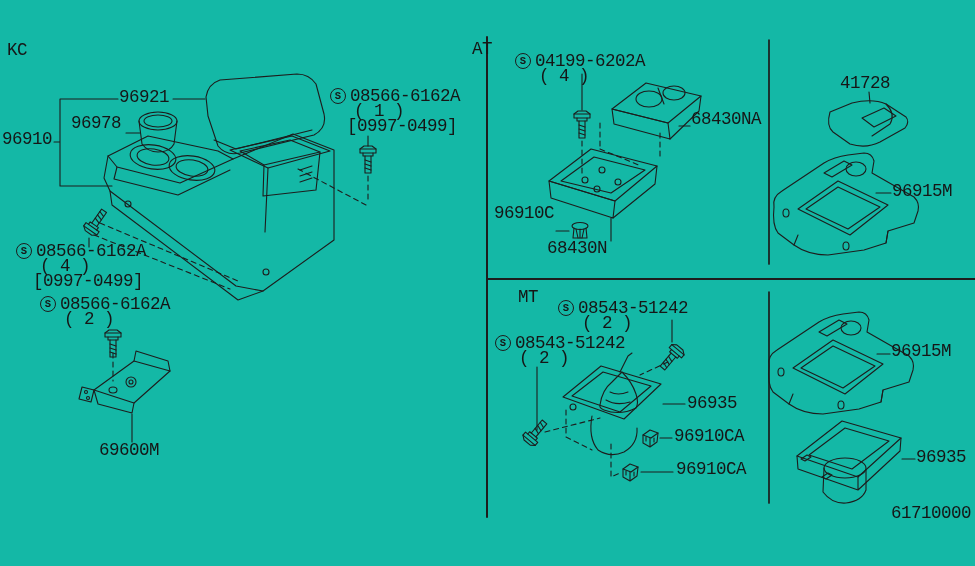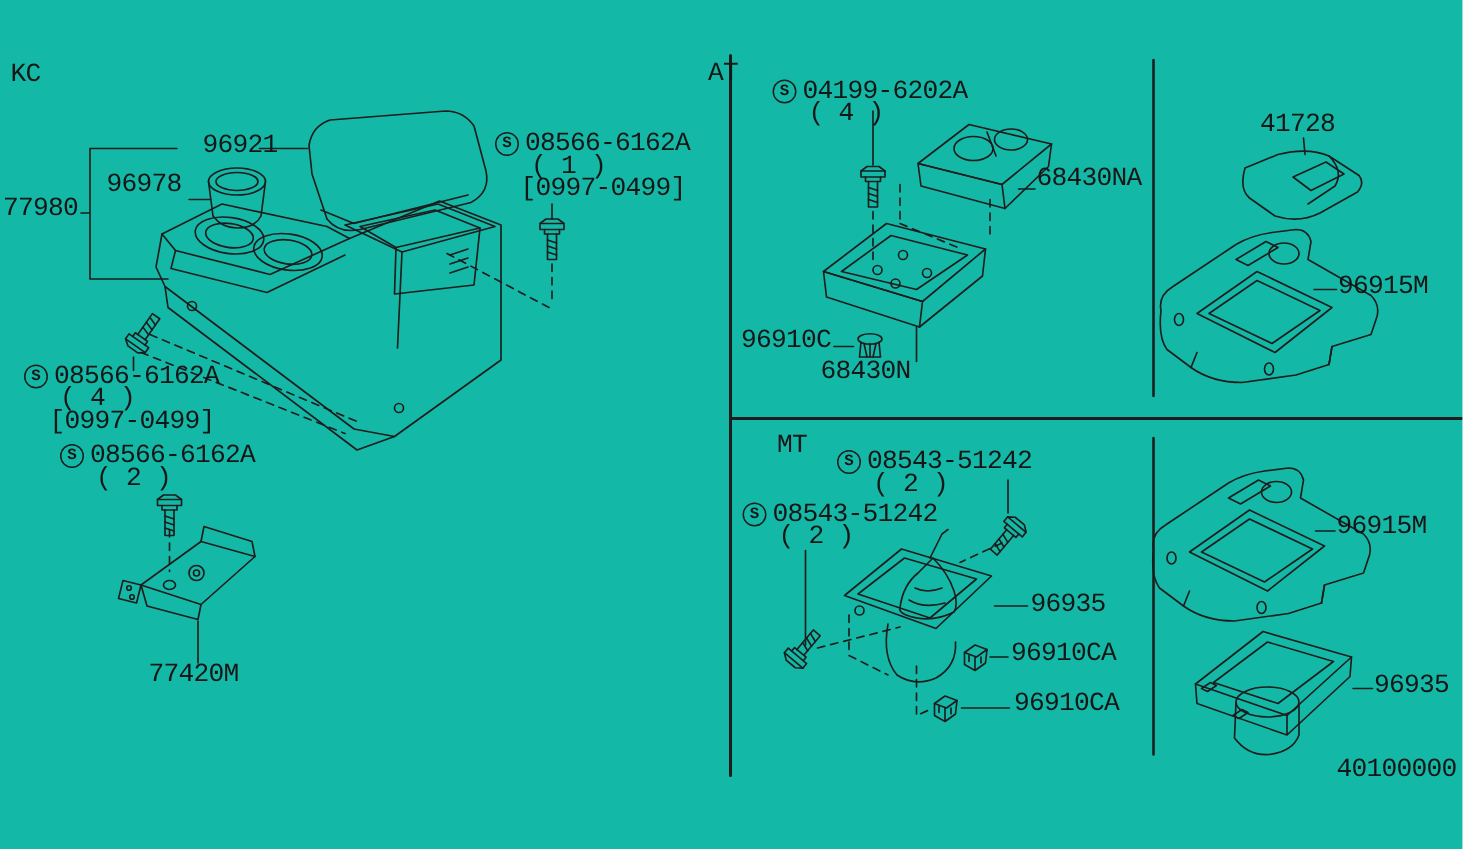--- a/index.html
+++ b/index.html
@@ -228,7 +228,7 @@
 </svg>
 
 <div class="lbl" style="left:7px;top:43px">KC</div>
-<div class="lbl" style="left:135px;top:90px">96921</div>
+<div class="lbl" style="left:119px;top:90px">96921</div>
 <div class="lbl" style="left:71px;top:116px">96978</div>
 <div class="lbl" style="left:2px;top:132px">77980</div>
 <div class="lbl" style="left:99px;top:443px">77420M</div>

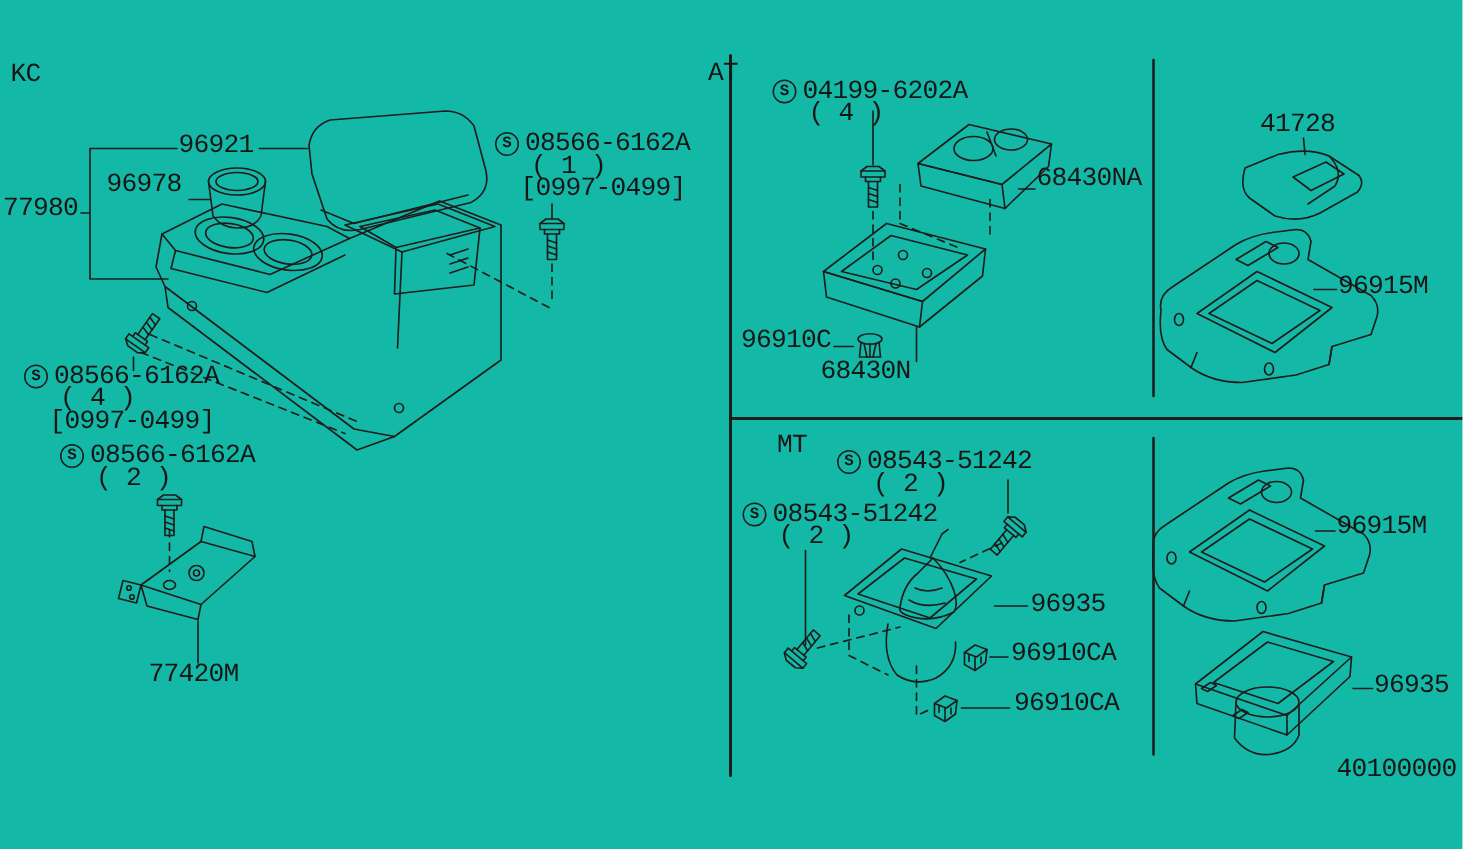--- a/index.html
+++ b/index.html
@@ -230,7 +230,7 @@
 <div class="lbl" style="left:7px;top:43px">KC</div>
 <div class="lbl" style="left:119px;top:90px">96921</div>
 <div class="lbl" style="left:71px;top:116px">96978</div>
-<div class="lbl" style="left:2px;top:132px">77980</div>
+<div class="lbl" style="left:2px;top:132px">96910</div>
 <div class="lbl" style="left:99px;top:443px">77420M</div>
 
 <div class="sblock" style="left:330px;top:88px">

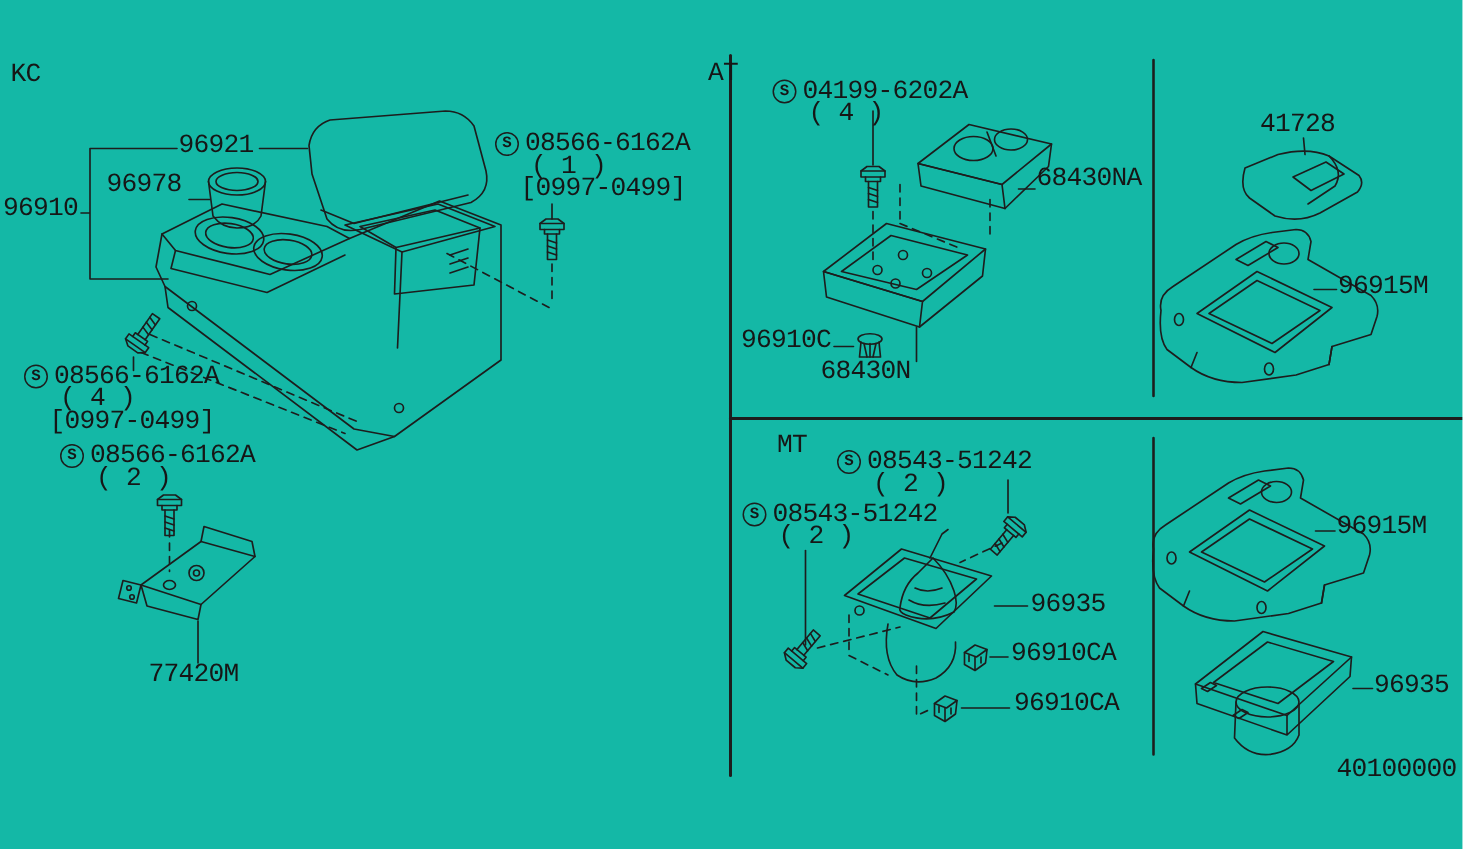--- a/index.html
+++ b/index.html
@@ -270,7 +270,7 @@
 </div>
 
 <div class="lbl" style="left:691px;top:112px">68430NA</div>
-<div class="lbl" style="left:494px;top:220px">96910C</div>
+<div class="lbl" style="left:494px;top:206px">96910C</div>
 <div class="lbl" style="left:547px;top:241px">68430N</div>
 <div class="lbl" style="left:840px;top:76px">41728</div>
 <div class="lbl" style="left:892px;top:184px">96915M</div>

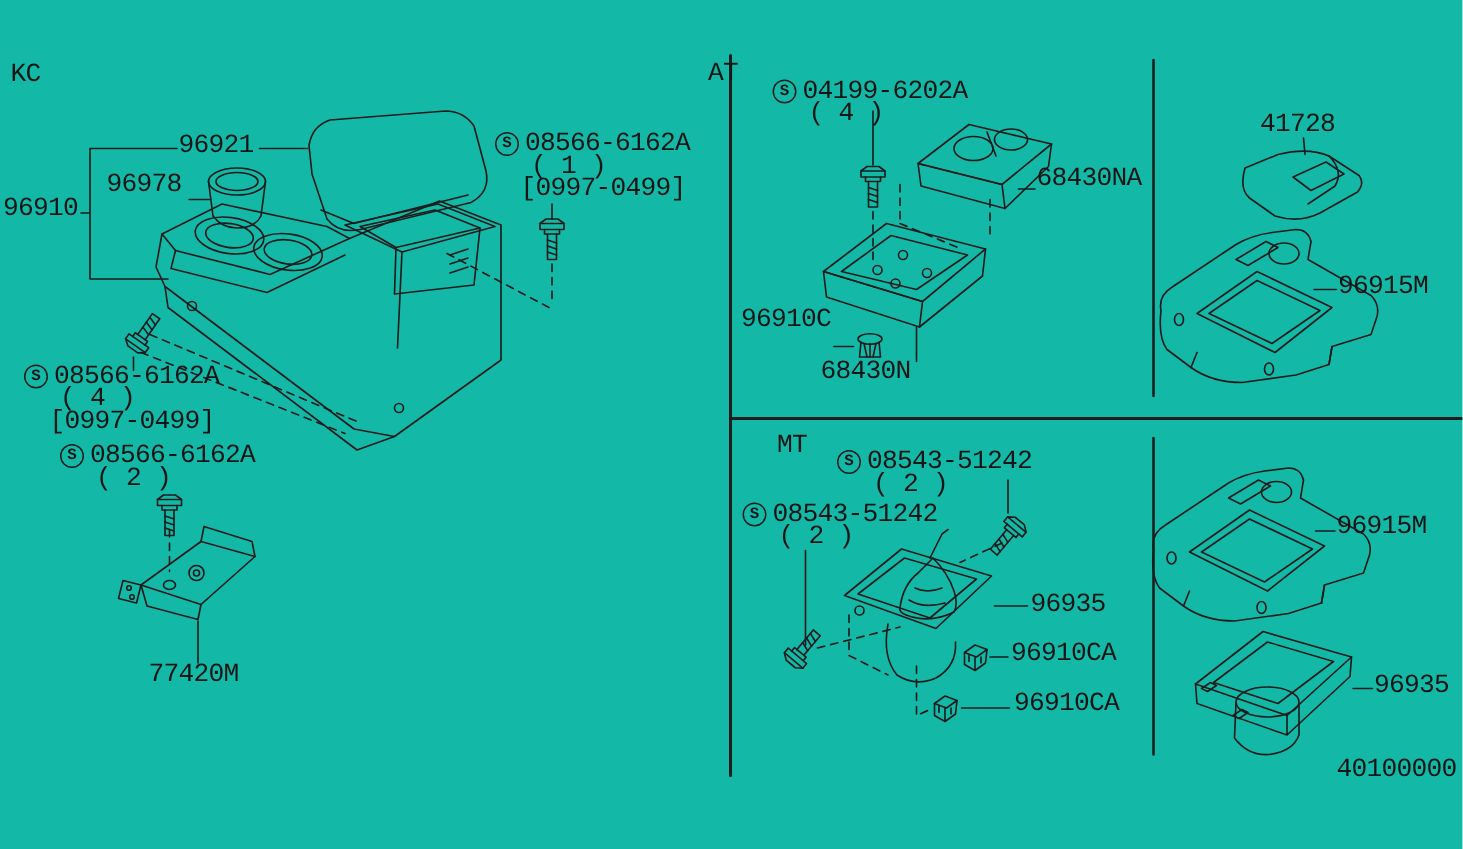--- a/index.html
+++ b/index.html
@@ -231,7 +231,7 @@
 <div class="lbl" style="left:119px;top:90px">96921</div>
 <div class="lbl" style="left:71px;top:116px">96978</div>
 <div class="lbl" style="left:2px;top:132px">96910</div>
-<div class="lbl" style="left:99px;top:443px">77420M</div>
+<div class="lbl" style="left:99px;top:443px">69600M</div>
 
 <div class="sblock" style="left:330px;top:88px">
   <div class="srow">

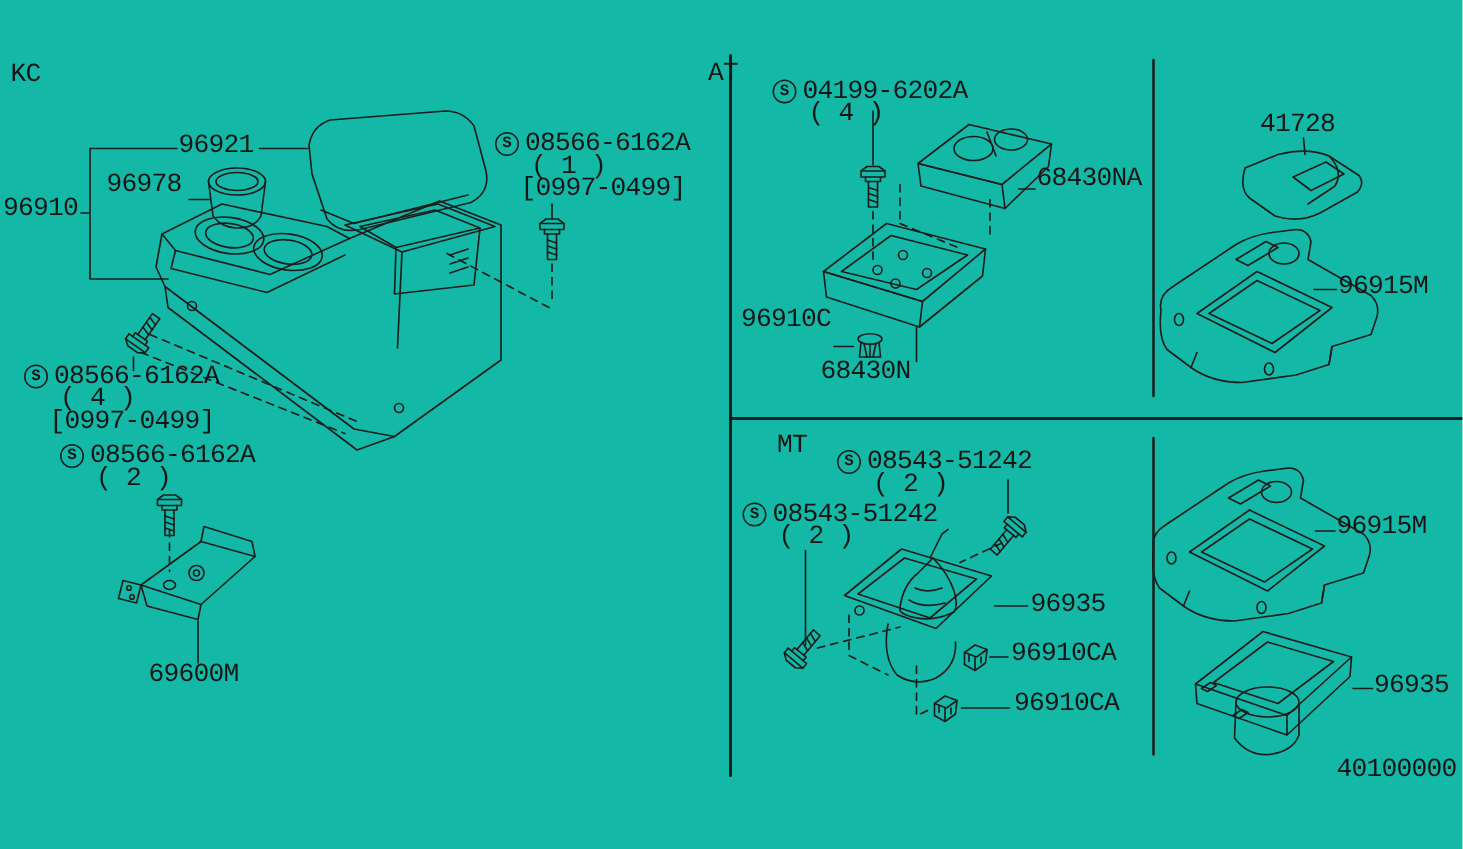--- a/index.html
+++ b/index.html
@@ -299,7 +299,7 @@
 <div class="lbl" style="left:891px;top:344px">96915M</div>
 <div class="lbl" style="left:916px;top:450px">96935</div>
 
-<div class="lbl" style="left:891px;top:506px">40100000</div>
+<div class="lbl" style="left:891px;top:506px">61710000</div>
 
 </div>
 

